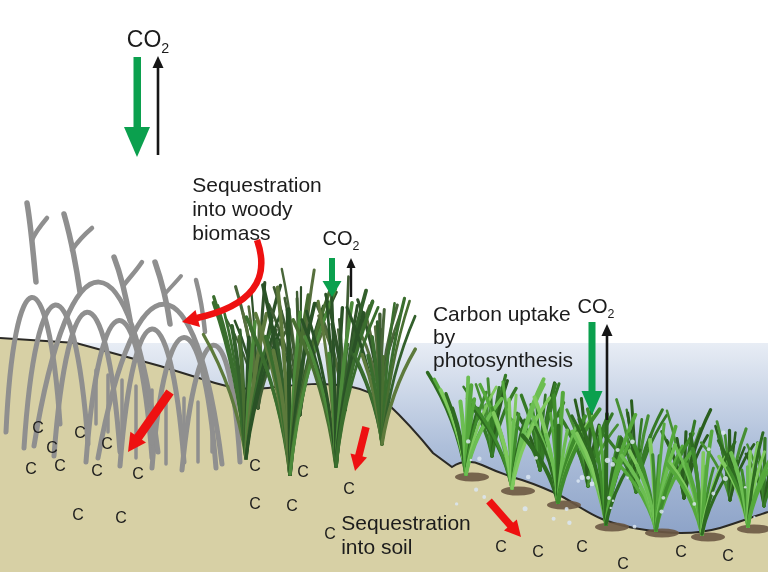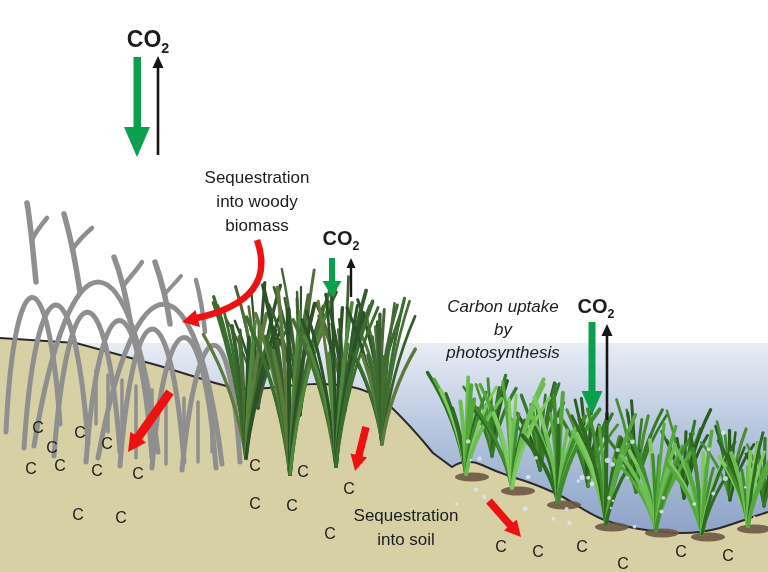--- a/index.html
+++ b/index.html
@@ -9,7 +9,7 @@
   .lbl{position:absolute;transform:translateX(-50%);text-align:center;color:var(--text,#1c1c1c);
        font-size:17px;line-height:23px;white-space:pre-line;}
   .lbl.tight{line-height:24px;}
-  .co2{position:absolute;transform:translateX(-50%);color:var(--text,#1c1c1c);font-weight:700;}
+  .co2{position:absolute;transform:translateX(-50%);color:var(--text,#1c1c1c);font-weight:400;}
   .co2 sub{font-size:0.62em;}
   #co2-top{font-size:23px;}
   #co2-marsh,#co2-seagrass{font-size:20px;}

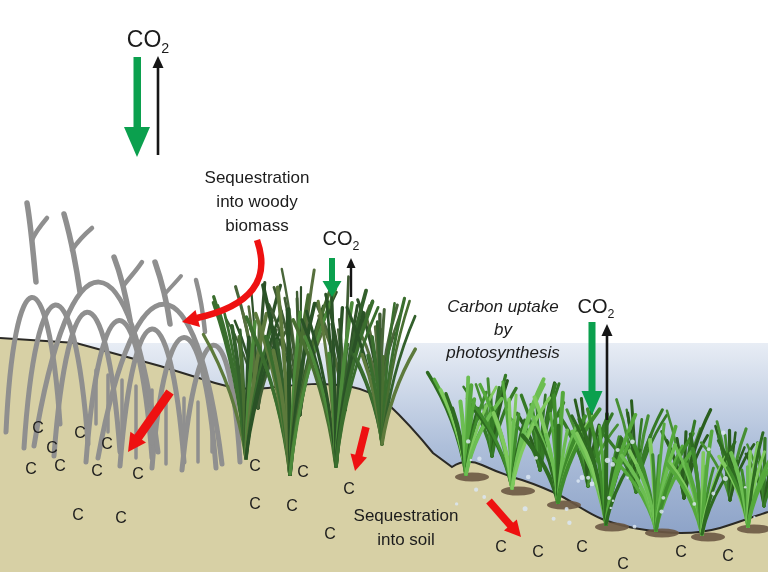--- a/index.html
+++ b/index.html
@@ -6,8 +6,8 @@
   #stage{position:relative;width:768px;height:572px;overflow:hidden;background:var(--sky,#fff);
          font-family:"Liberation Sans",sans-serif;}
   #scene{position:absolute;left:0;top:0;}
-  .lbl{position:absolute;transform:translateX(-50%);text-align:center;color:var(--text,#1c1c1c);
-       font-size:17px;line-height:23px;white-space:pre-line;}
+  .lbl{position:absolute;transform:translateX(-50%);text-align:left;color:var(--text,#1c1c1c);
+       font-size:21px;line-height:23px;white-space:pre-line;margin-top:7px;}
   .lbl.tight{line-height:24px;}
   .co2{position:absolute;transform:translateX(-50%);color:var(--text,#1c1c1c);font-weight:400;}
   .co2 sub{font-size:0.62em;}

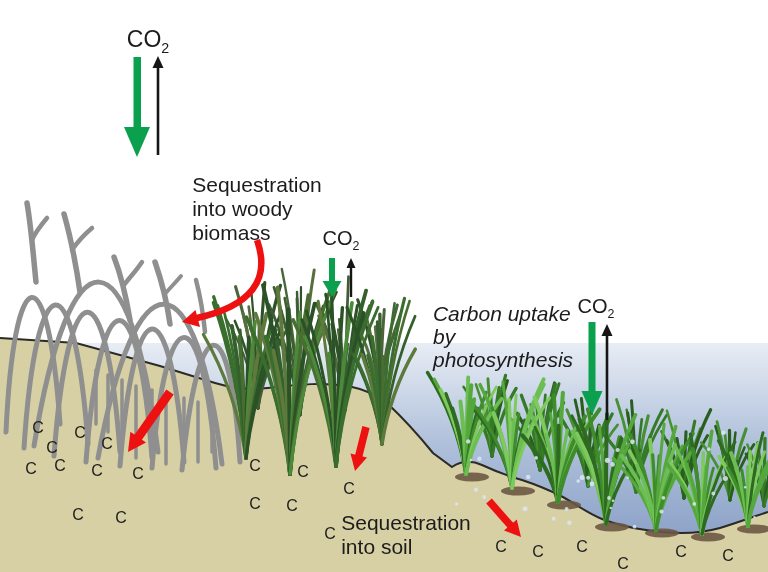--- a/index.html
+++ b/index.html
@@ -497,7 +497,7 @@
   <div class="lbl tight" style="left:257px;top:166px;">Sequestration
 into woody
 biomass</div>
-  <div class="lbl" style="left:503px;top:295px;font-style:italic;">Carbon uptake
+  <div class="lbl" style="left:503px;top:295px;">Carbon uptake
 by
 photosynthesis</div>
   <div class="lbl tight" style="left:406px;top:504px;">Sequestration

